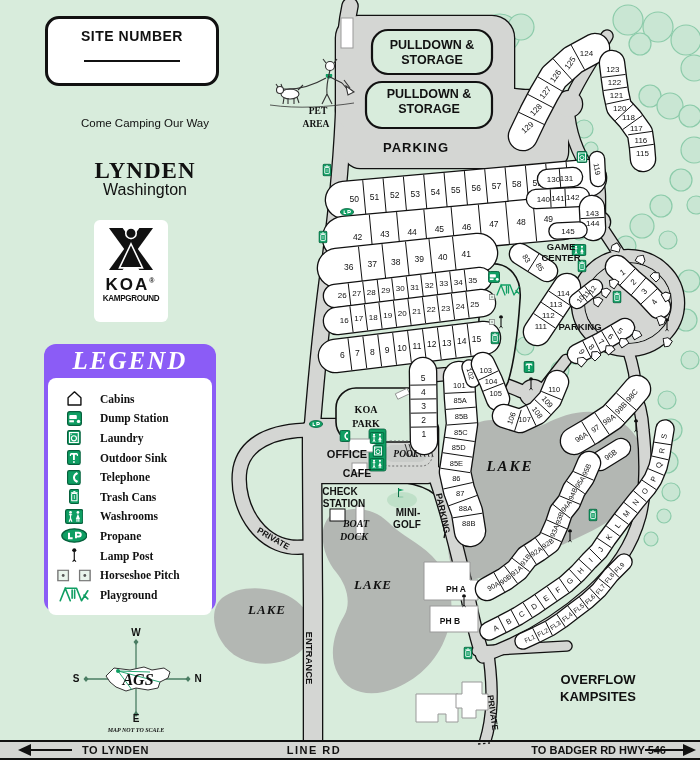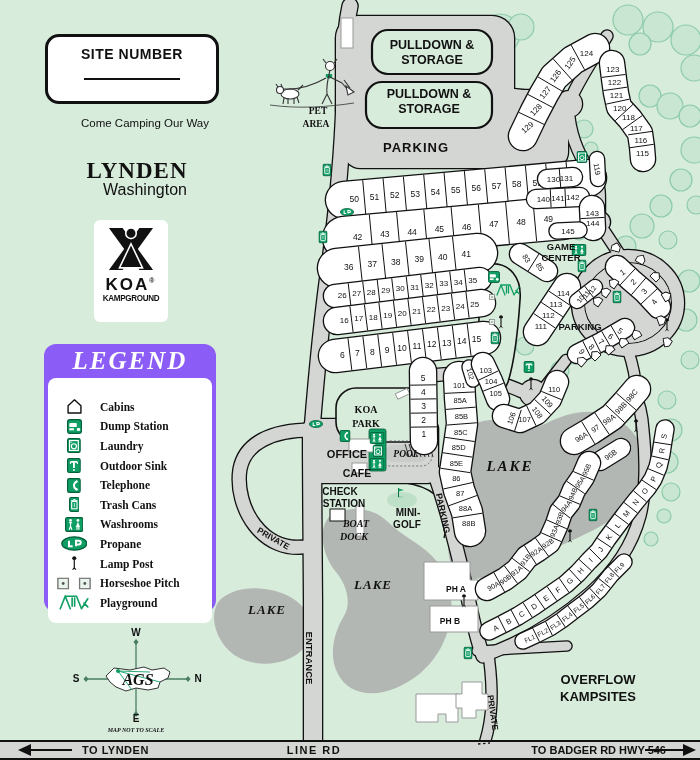--- a/index.html
+++ b/index.html
@@ -8,7 +8,7 @@
   #map{position:absolute;left:0;top:0;}
   .abs{position:absolute;}
   
-  #site-box{left:45px;top:34px;width:168px;height:64px;background:#fff;border:3px solid #111;
+  #site-box{left:45px;top:16px;width:168px;height:64px;background:#fff;border:3px solid #111;
             border-radius:14px;text-align:center;}
   #site-box .ttl{margin-top:9px;font-size:14px;font-weight:bold;letter-spacing:.5px;}
   #site-box .line{width:96px;margin:16px auto 0;border-bottom:2.5px solid #111;}

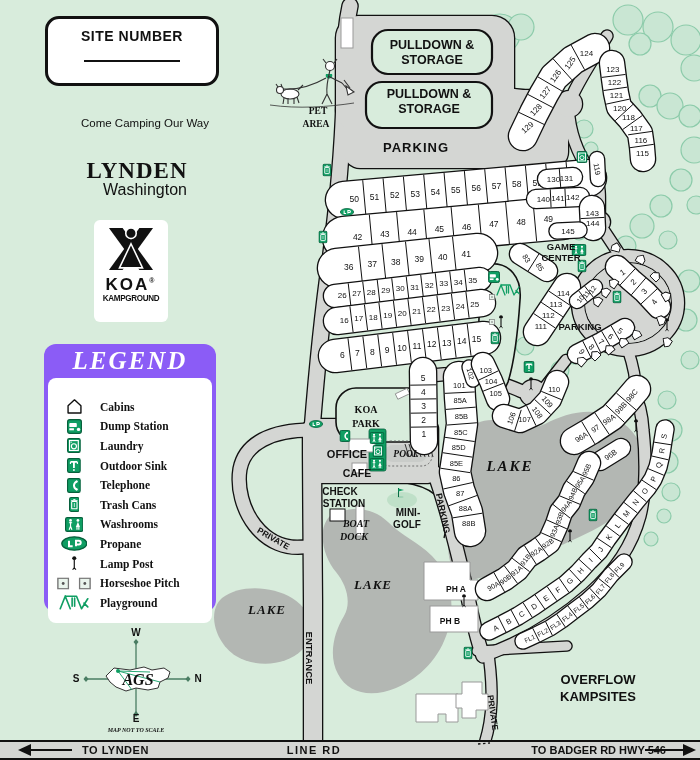--- a/index.html
+++ b/index.html
@@ -14,7 +14,7 @@
   #site-box .line{width:96px;margin:16px auto 0;border-bottom:2.5px solid #111;}
   
   #tagline{left:40px;top:116px;width:210px;text-align:center;font-size:11.5px;line-height:15px;}
-  #city{left:32px;top:158px;width:210px;text-align:center;font-family:"Liberation Serif",serif;
+  #city{left:40px;top:158px;width:210px;text-align:center;font-family:"Liberation Serif",serif;
         font-weight:bold;font-size:23px;letter-spacing:1px;}
   #state{left:40px;top:181px;width:210px;text-align:center;font-size:16px;}
   

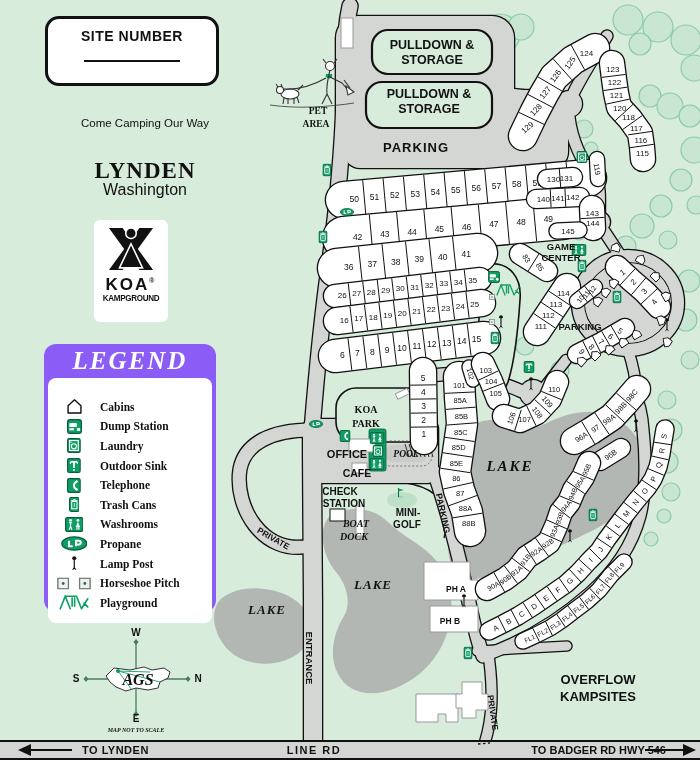--- a/index.html
+++ b/index.html
@@ -27,7 +27,7 @@
   #legend{left:44px;top:344px;width:172px;height:268px;background:#8b5cf6;border-radius:12px;padding:0;}
   #legend .hd{color:#fff;font-family:"Liberation Serif",serif;font-style:italic;font-weight:900;
               font-size:25px;text-align:center;line-height:34px;letter-spacing:2px;}
-  #legend .bd{background:#fff;border-radius:8px;margin:0 4px 4px 4px;height:226px;padding-top:19px;}
+  #legend .bd{background:#fff;border-radius:8px;margin:0 4px 4px 4px;height:226px;padding-top:11px;}
   .lrow{display:flex;align-items:center;height:19.6px;}
   .lrow .ic{width:52px;display:flex;justify-content:center;}
   .lrow .lb{font-family:"Liberation Serif",serif;font-weight:bold;font-size:11.5px;}

